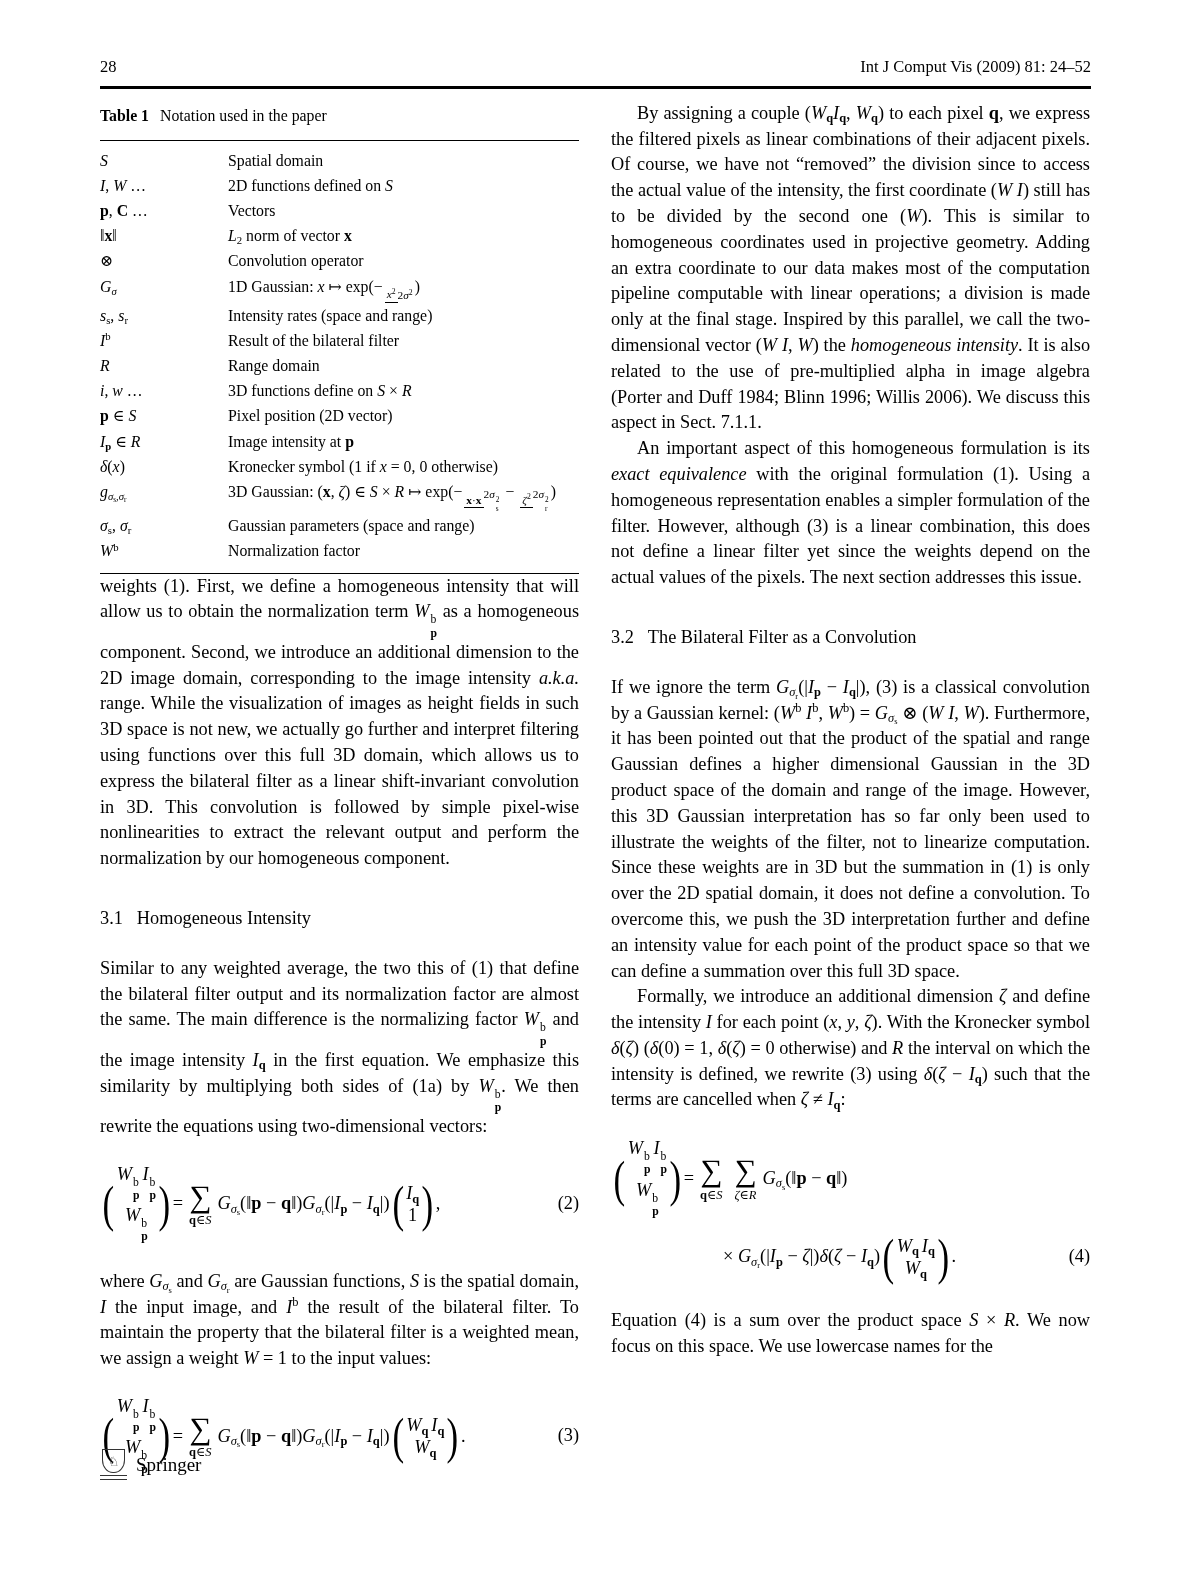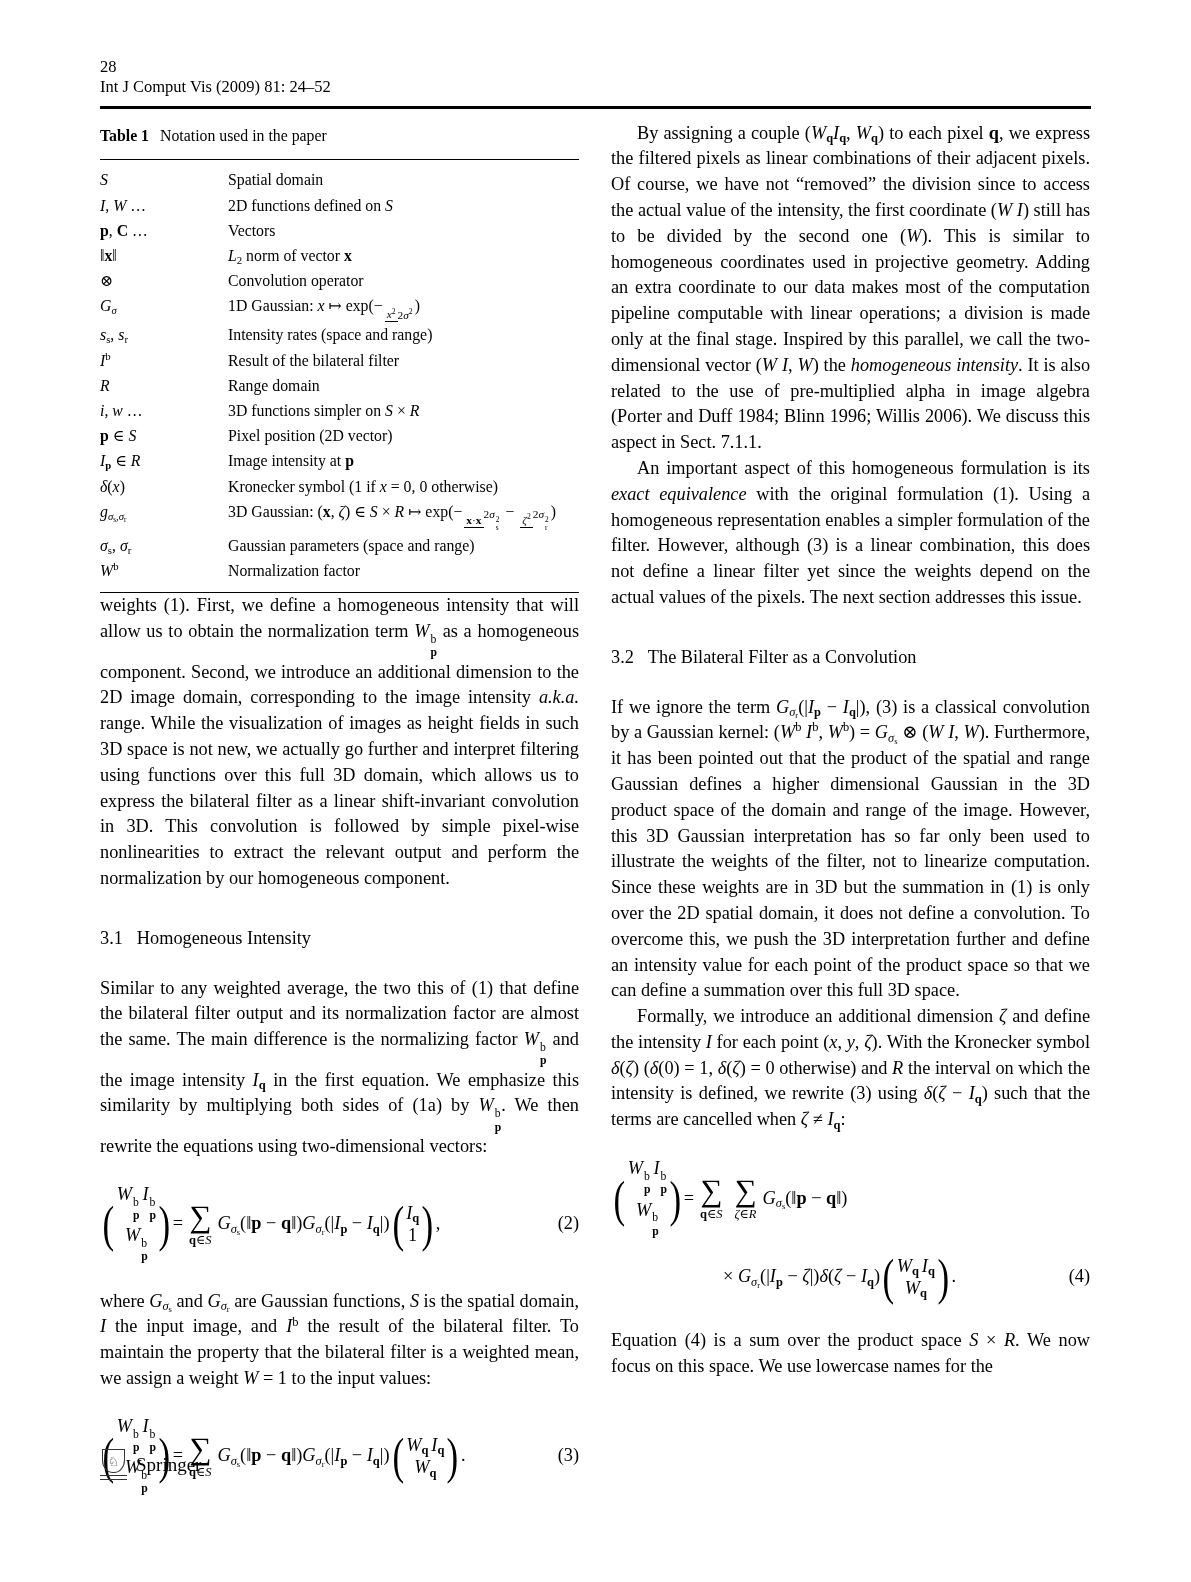--- a/index.html
+++ b/index.html
@@ -6,7 +6,7 @@
   .page{position:relative;width:1191px;height:1582px;background:#ffffff;overflow:hidden;
         font-family:"Liberation Serif","DejaVu Serif","DejaVu Sans",serif;color:#000;}
   .sheet{position:absolute;left:100px;top:57px;width:991px;}
-  .runhead{display:flex;justify-content:space-between;font-size:16.5px;line-height:1.2;flex-direction:column;}
+  .runhead{display:flex;justify-content:space-between;font-size:16.5px;line-height:1.2;}
   .thickrule{border-top:3.6px solid #000;margin-top:9px;}
   .cols{display:flex;gap:32px;margin-top:12px;}
   .col{width:479px;text-align:justify;font-size:18.3px;line-height:25.8px;}

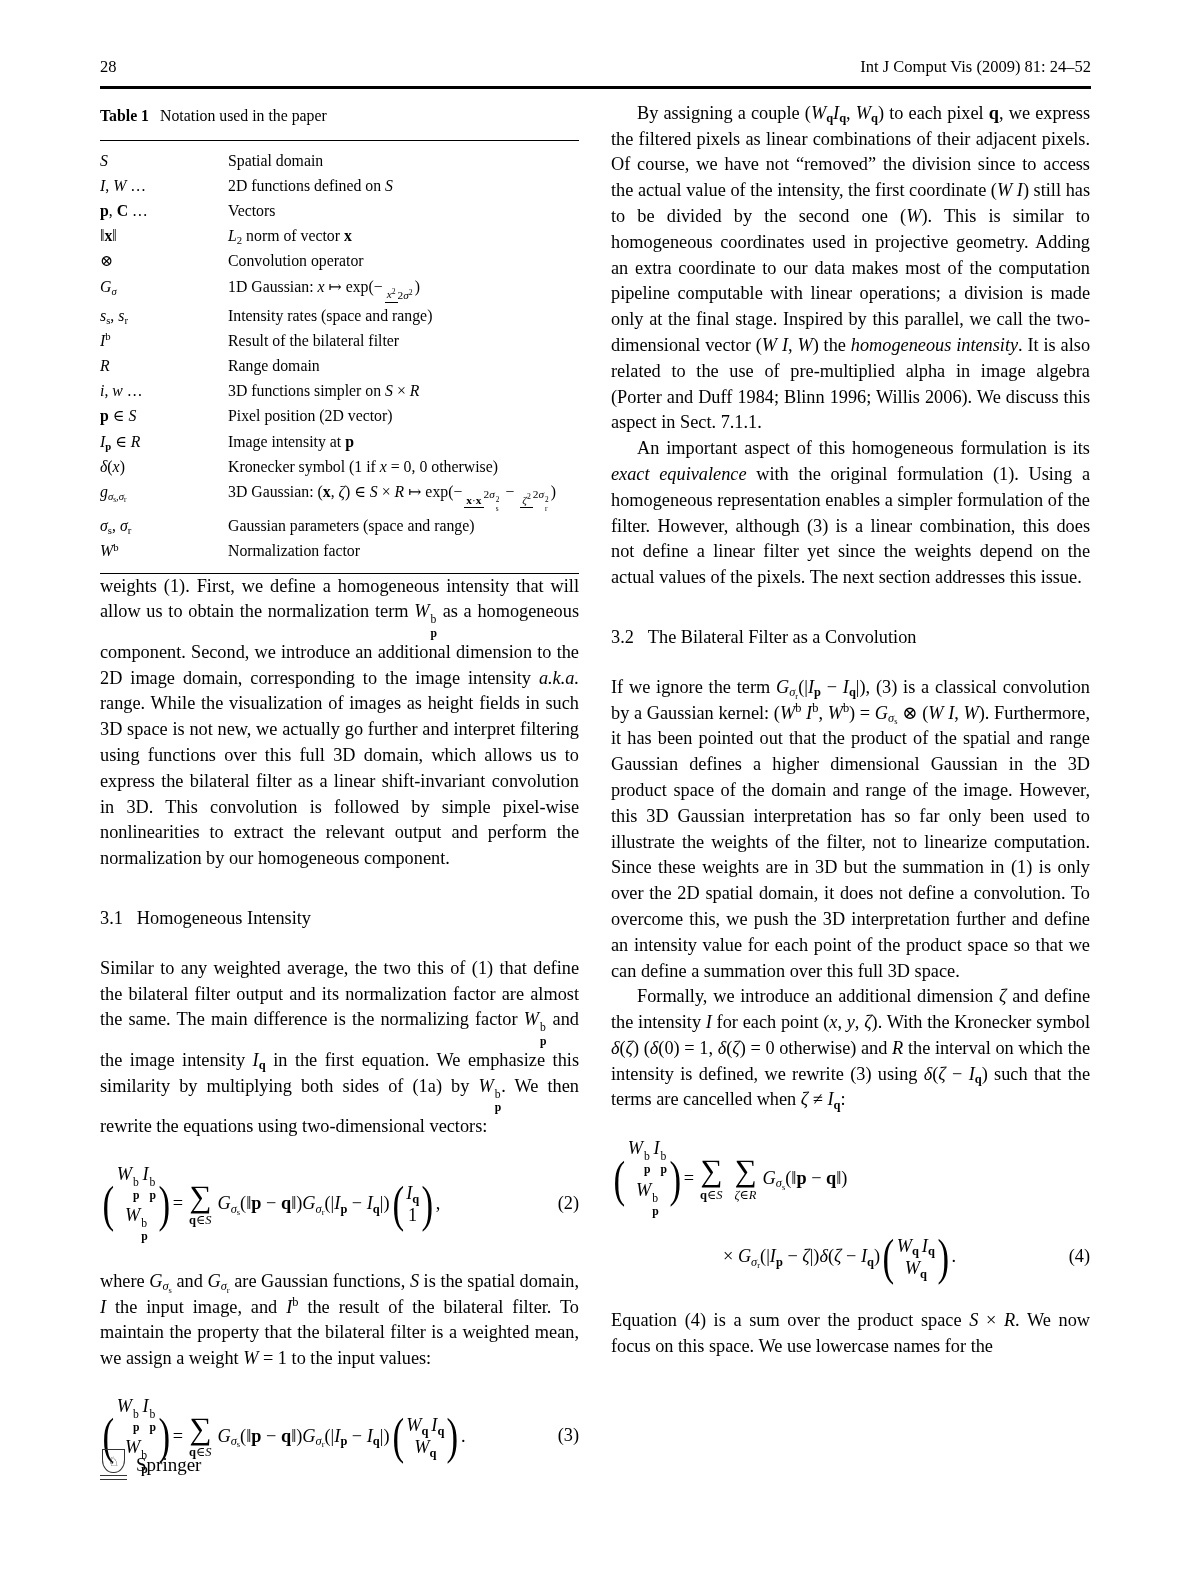--- a/index.html
+++ b/index.html
@@ -126,7 +126,7 @@
             </div>
             <div class="trow">
               <span class="tsym"><span class="i">i</span><span>, </span><span class="i">w</span><span> …</span></span>
-              <span class="tdesc"><span>3D functions simpler on </span><span class="cal">S</span><span> × </span><span class="cal">R</span></span>
+              <span class="tdesc"><span>3D functions define on </span><span class="cal">S</span><span> × </span><span class="cal">R</span></span>
             </div>
             <div class="trow">
               <span class="tsym"><span class="mb">p</span><span> ∈ </span><span class="cal">S</span></span>

